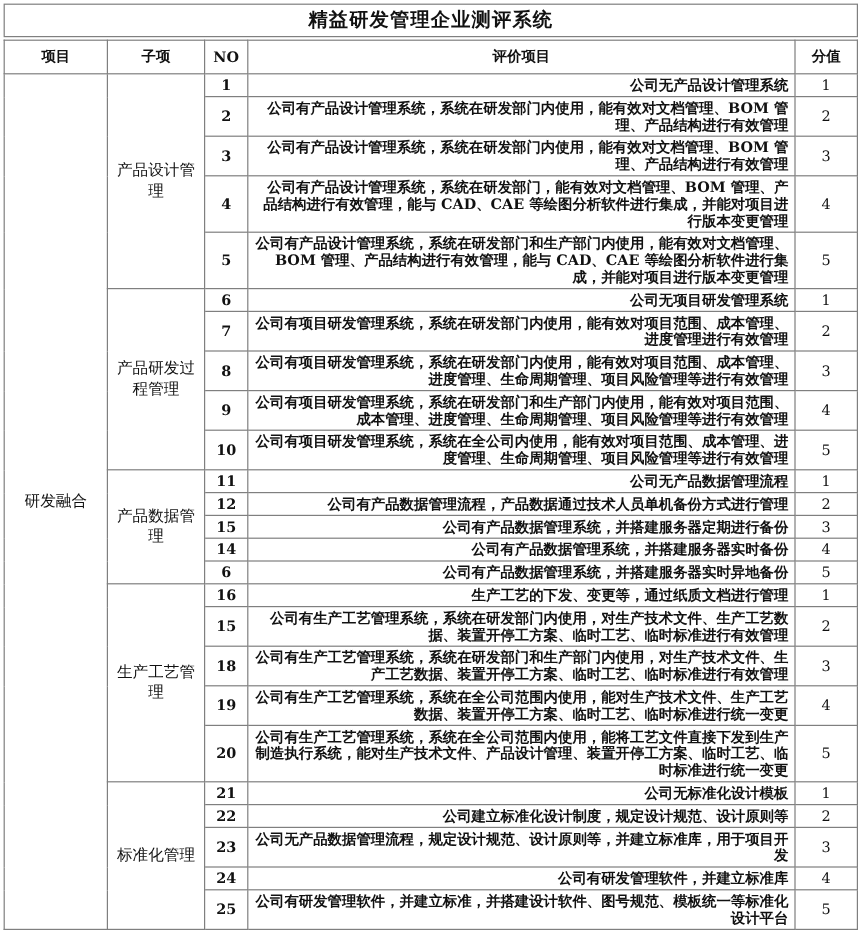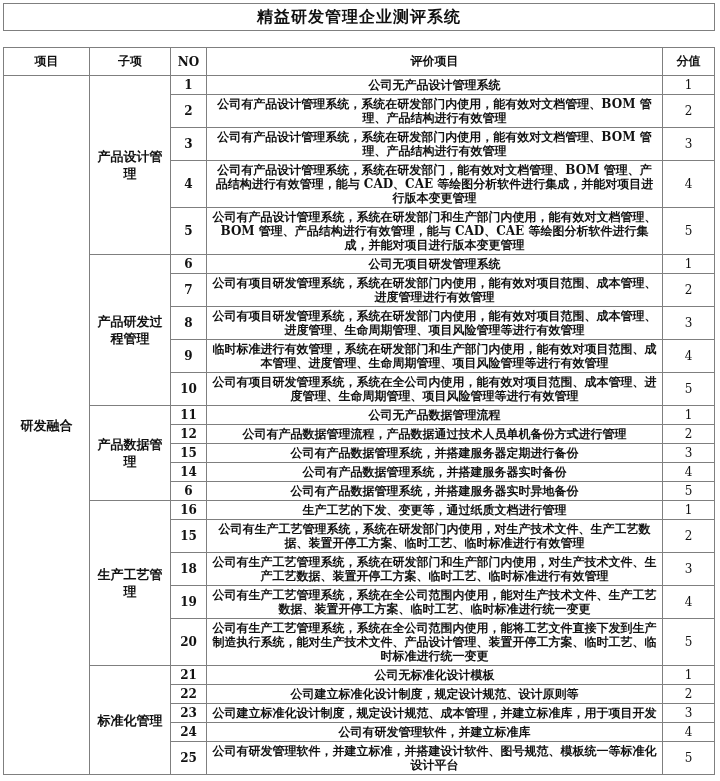--- a/index.html
+++ b/index.html
@@ -9,7 +9,7 @@
   .title-box{border:1px solid #7f7f7f;background:#fff;text-align:center;
        font-weight:bold;font-size:16px;line-height:16px;padding:5px 0 5px 0;
        letter-spacing:1px;}
-  table{border-collapse:collapse;width:100%;table-layout:fixed;margin-top:16px;}
+  table{border-collapse:collapse;width:100%;table-layout:fixed;margin-top:2px;}
   col.c-proj{width:86px;} col.c-sub{width:81px;} col.c-no{width:36px;}
   col.c-score{width:52px;}
   th,td{border:1px solid #7f7f7f;vertical-align:middle;}

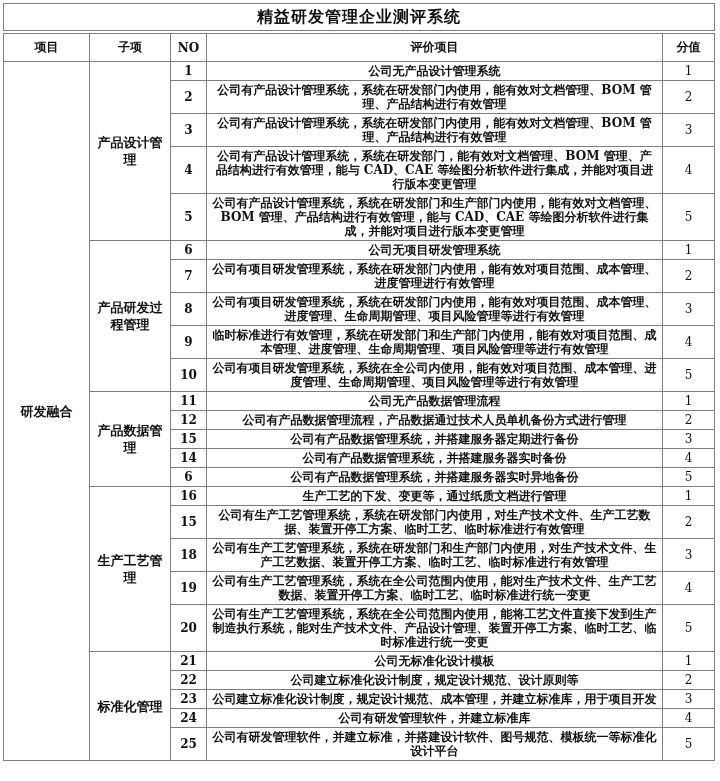--- a/index.html
+++ b/index.html
@@ -17,7 +17,7 @@
   td.proj,td.sub{font-size:13px;font-weight:bold;text-align:center;
        padding:2px 6px;line-height:17px;}
   td.no{font-size:12px;font-weight:bold;text-align:center;padding:2px;}
-  td.eval{font-size:12px;font-weight:bold;text-align:center;
+  td.eval{font-size:12px;font-weight:bold;text-align:right;
        padding:2px 5px;line-height:14px;}
   td.score{font-size:12px;font-weight:normal;text-align:center;padding:2px;}
 </style>

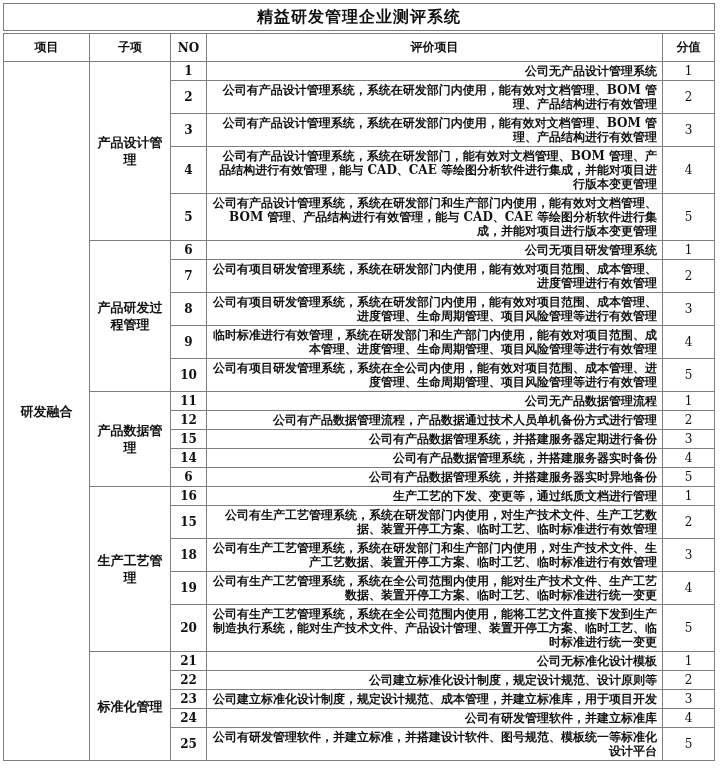--- a/index.html
+++ b/index.html
@@ -14,7 +14,7 @@
   col.c-score{width:52px;}
   th,td{border:1px solid #7f7f7f;vertical-align:middle;}
   th{font-size:12px;font-weight:bold;padding:5px 2px;text-align:center;}
-  td.proj,td.sub{font-size:13px;font-weight:bold;text-align:center;
+  td.proj,td.sub{font-size:13px;font-weight:normal;text-align:center;
        padding:2px 6px;line-height:17px;}
   td.no{font-size:12px;font-weight:bold;text-align:center;padding:2px;}
   td.eval{font-size:12px;font-weight:bold;text-align:right;

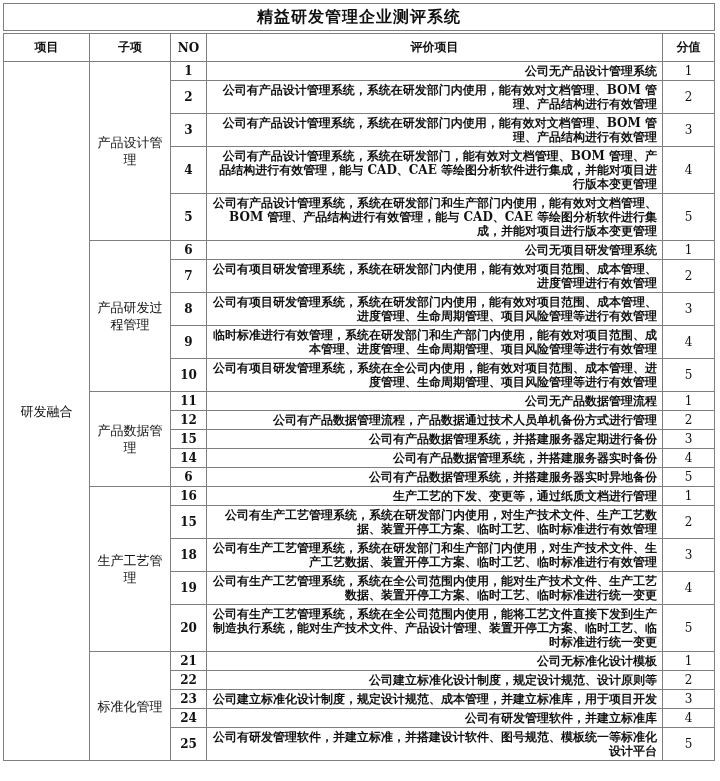--- a/index.html
+++ b/index.html
@@ -89,7 +89,7 @@
         </tr>
         <tr>
           <td class="no">9</td>
-          <td class="eval">临时标准进行有效管理，系统在研发部门和生产部门内使用，能有效对项目范围、成本管理、进度管理、生命周期管理、项目风险管理等进行有效管理</td>
+          <td class="eval">公司有项目研发管理系统，系统在研发部门和生产部门内使用，能有效对项目范围、成本管理、进度管理、生命周期管理、项目风险管理等进行有效管理</td>
           <td class="score">4</td>
         </tr>
         <tr>

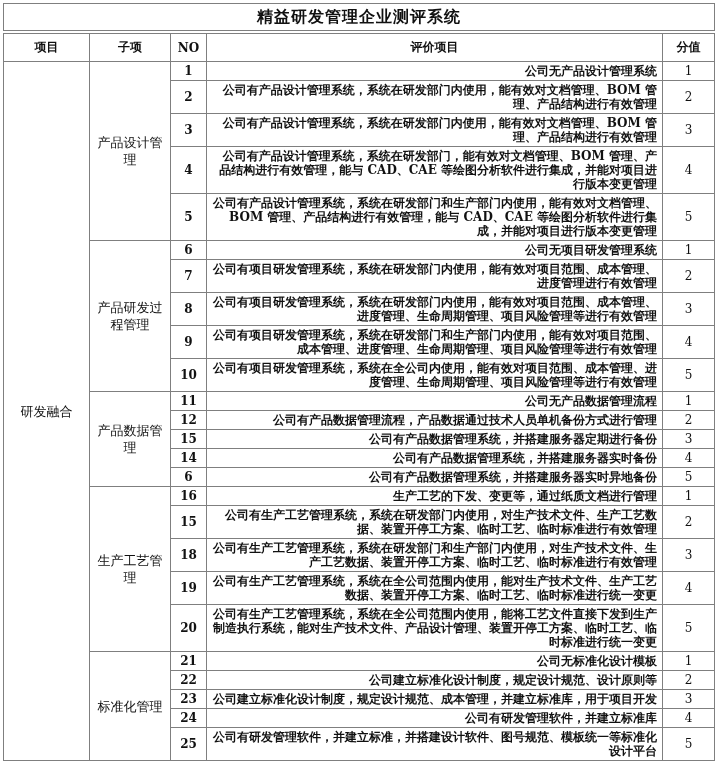--- a/index.html
+++ b/index.html
@@ -162,7 +162,7 @@
         </tr>
         <tr>
           <td class="no">23</td>
-          <td class="eval">公司建立标准化设计制度，规定设计规范、成本管理，并建立标准库，用于项目开发</td>
+          <td class="eval">公司无产品数据管理流程，规定设计规范、设计原则等，并建立标准库，用于项目开发</td>
           <td class="score">3</td>
         </tr>
         <tr>

